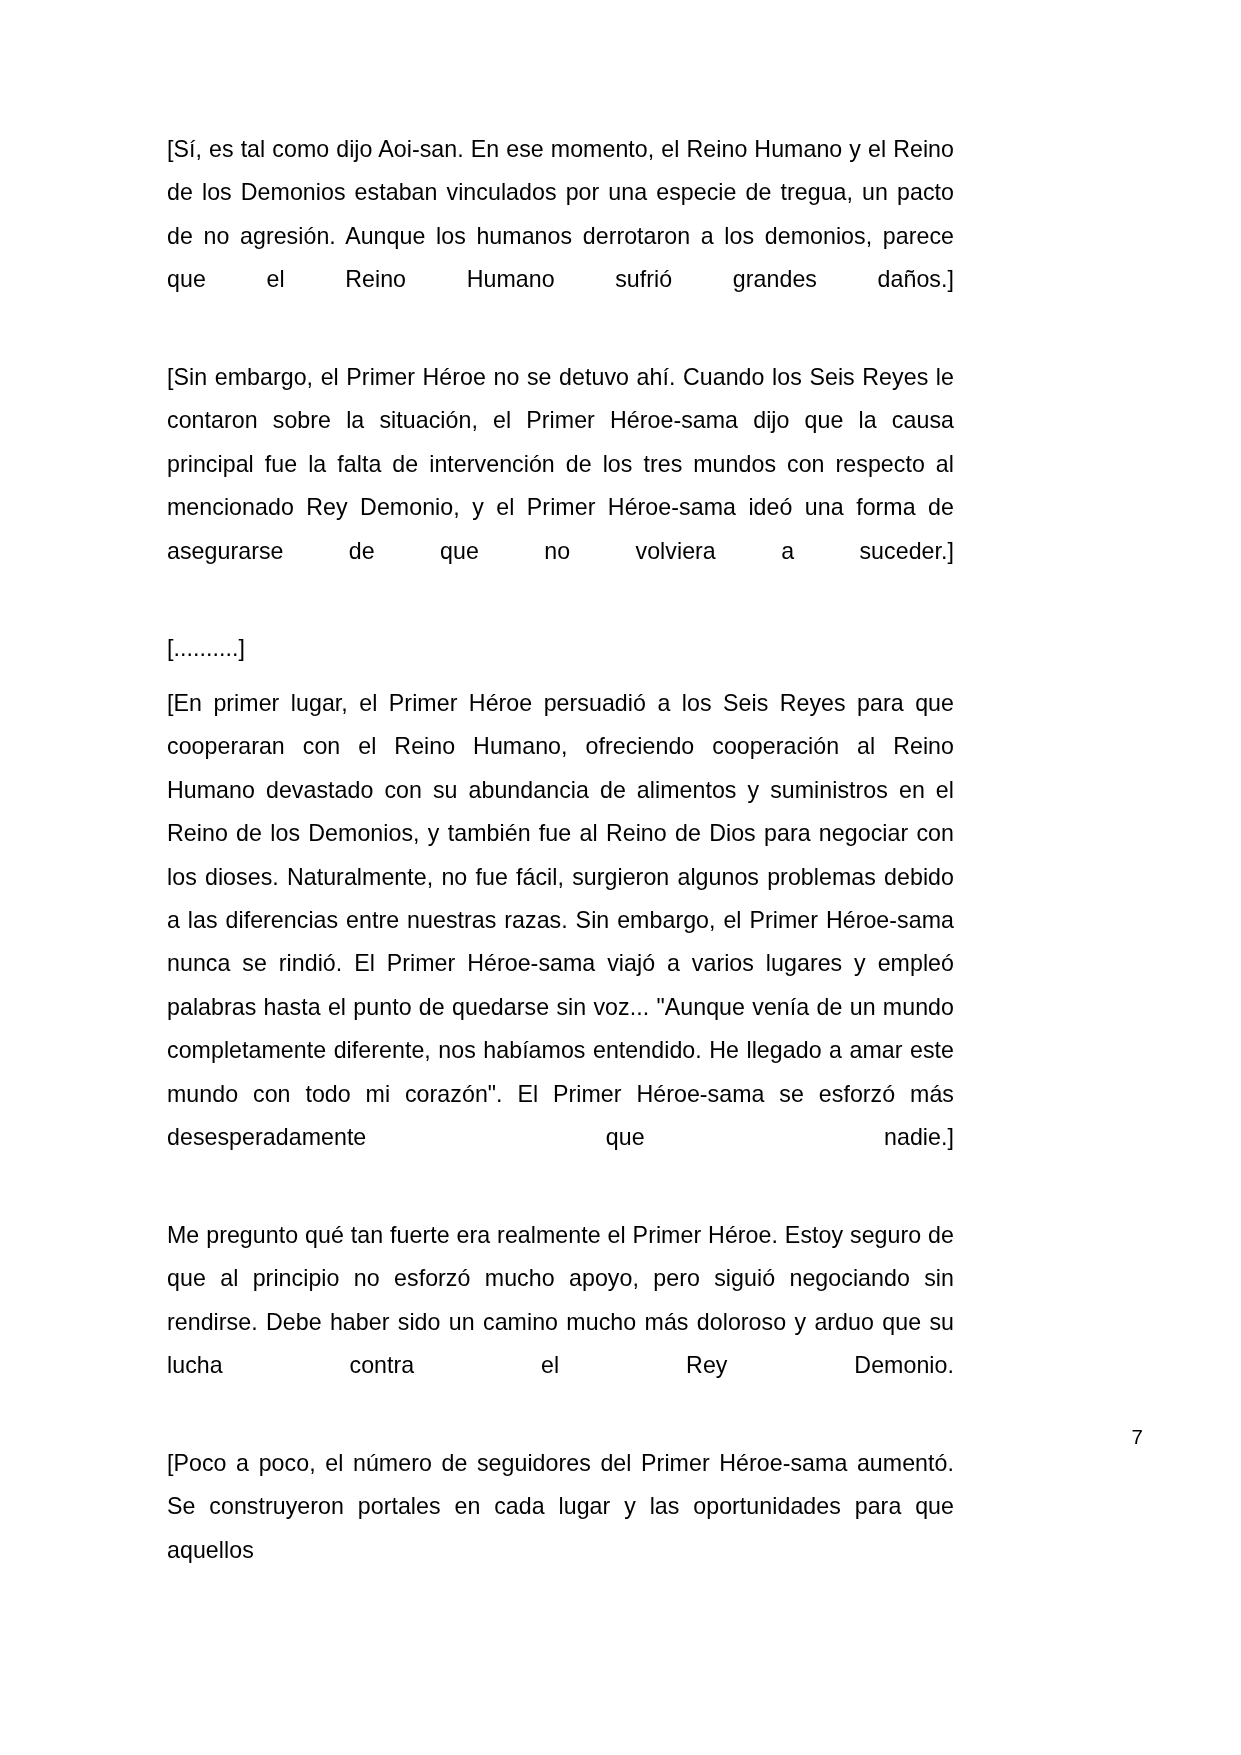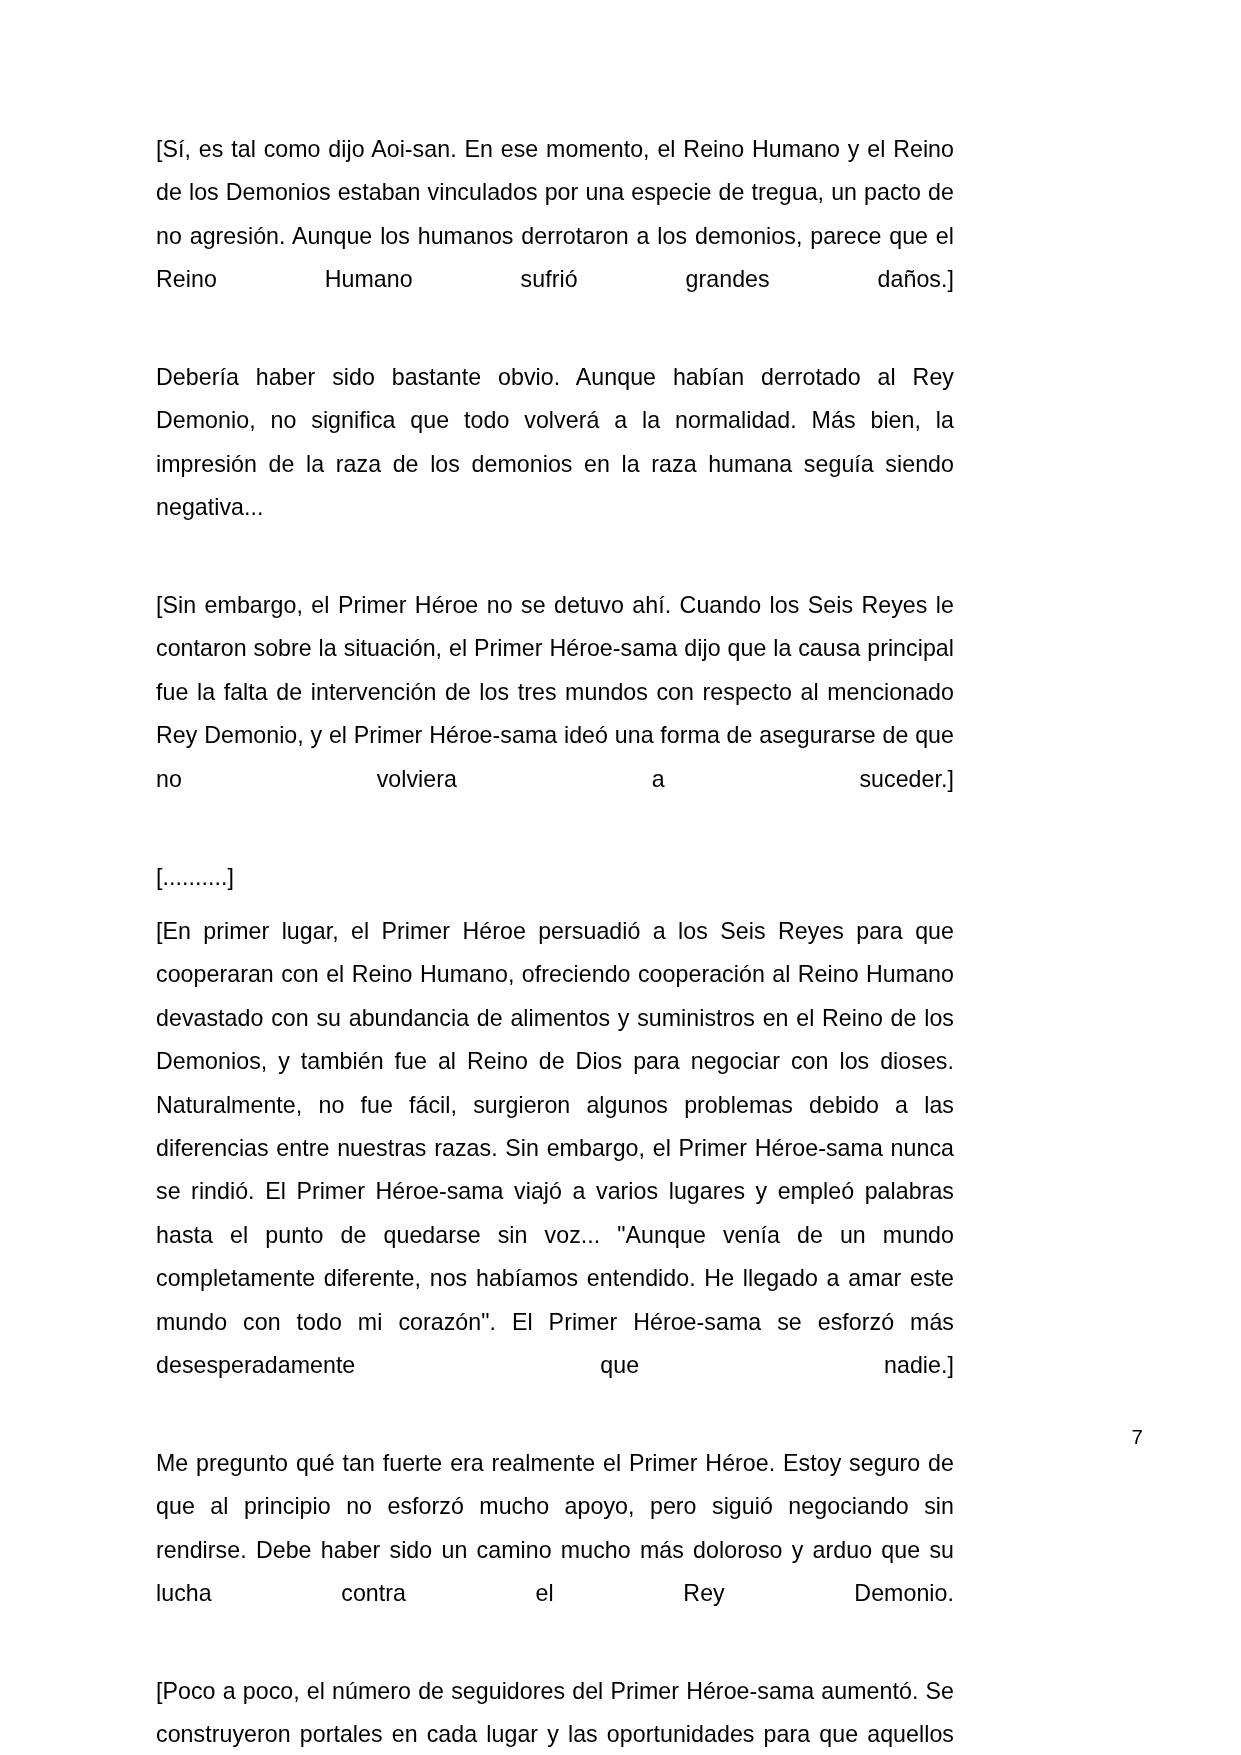--- a/index.html
+++ b/index.html
@@ -30,7 +30,7 @@
     line-height: 43.4px;
     text-align: justify;
     text-justify: inter-word;
-    margin: 0 0 11px 0;
+    margin: 0 0 11px 11px;
     letter-spacing: 0.05px;
     word-spacing: 0px;
     hyphens: none;

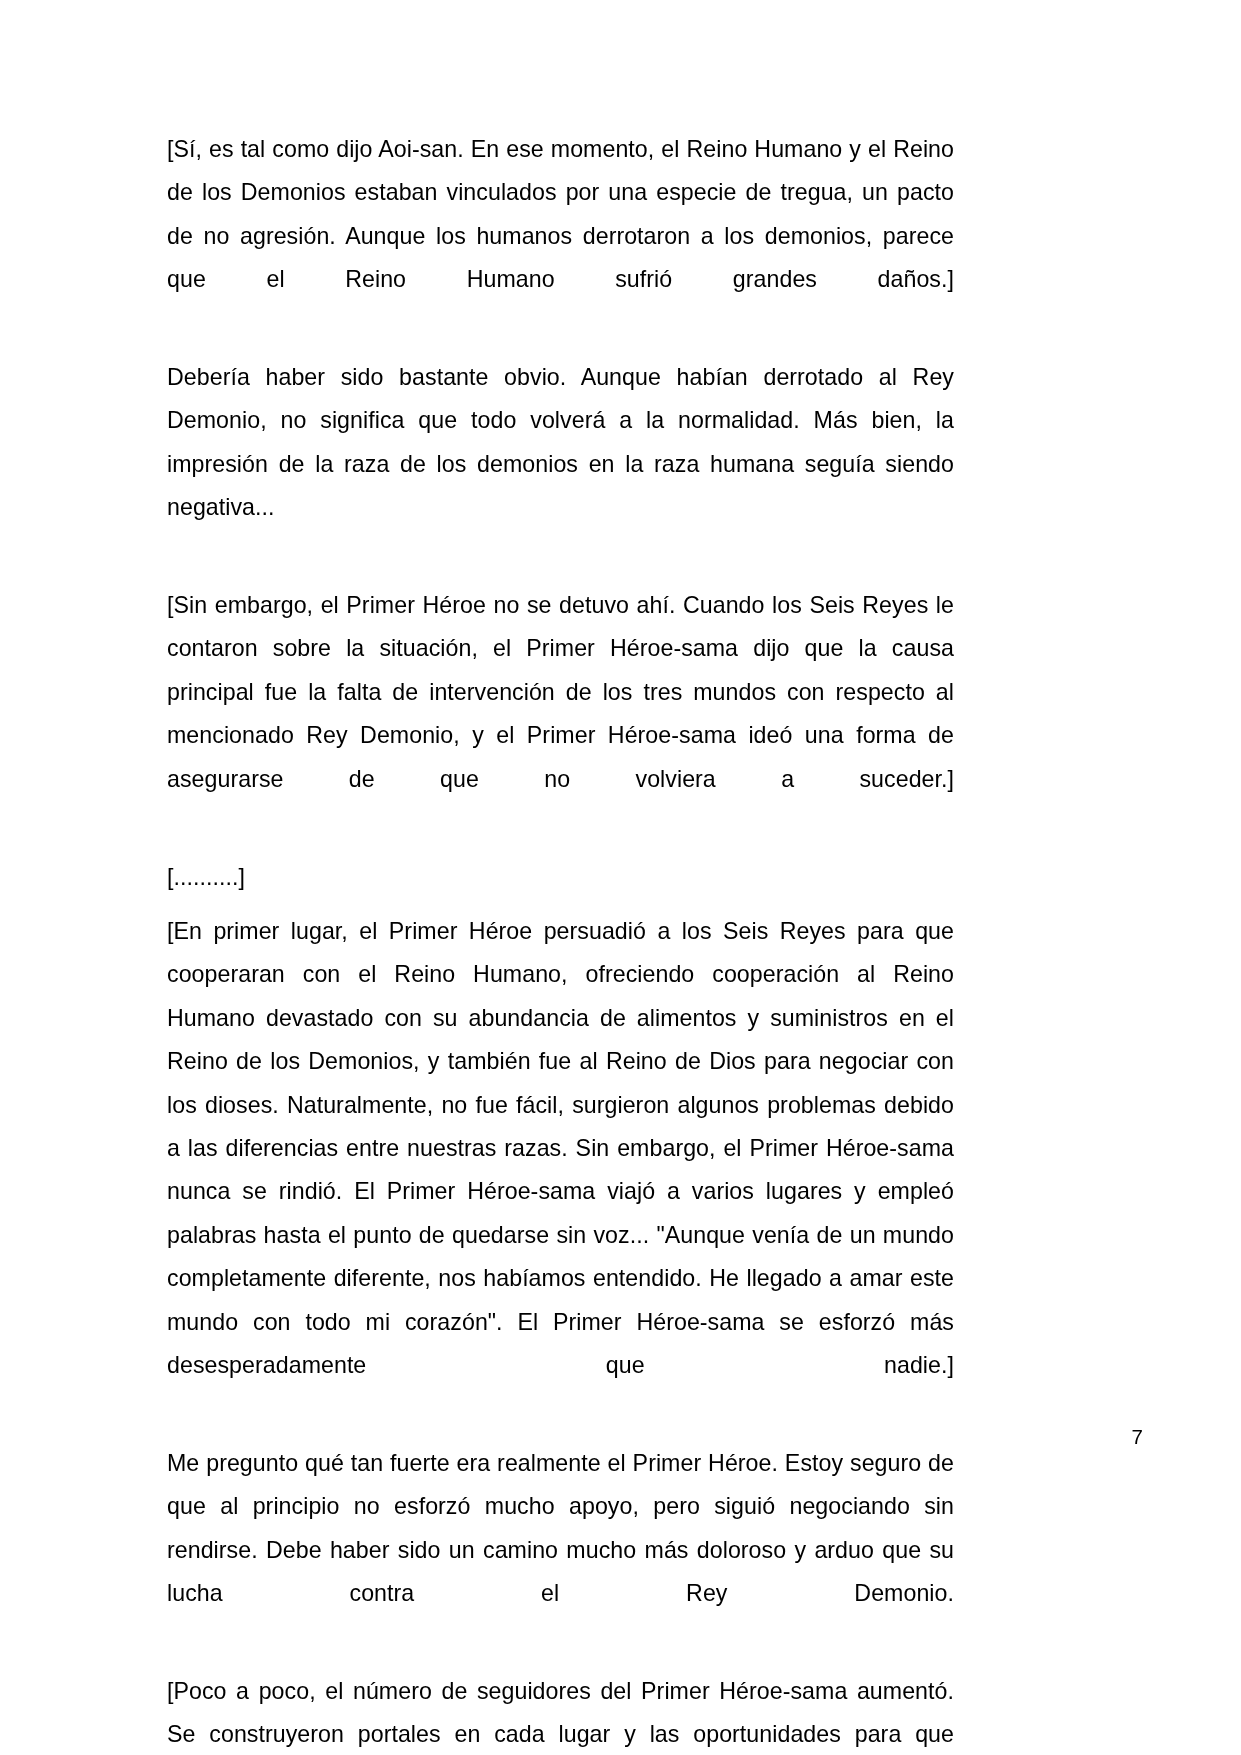--- a/index.html
+++ b/index.html
@@ -67,7 +67,6 @@
 
     <p class="para">[Sí, es tal como dijo Aoi-san. En ese momento, el Reino Humano y el Reino de los Demonios estaban vinculados por una especie de tregua, un pacto de no agresión. Aunque los humanos derrotaron a los demonios, parece que el Reino Humano sufrió grandes daños.]</p>
 
-    <p class="para">Debería haber sido bastante obvio. Aunque habían derrotado al Rey Demonio, no significa que todo volverá a la normalidad. Más bien, la impresión de la raza de los demonios en la raza humana seguía siendo negativa...</p>
 
     <p class="para">[Sin embargo, el Primer Héroe no se detuvo ahí. Cuando los Seis Reyes le contaron sobre la situación, el Primer Héroe-sama dijo que la causa principal fue la falta de intervención de los tres mundos con respecto al mencionado Rey Demonio, y el Primer Héroe-sama ideó una forma de asegurarse de que no volviera a suceder.]</p>
 

